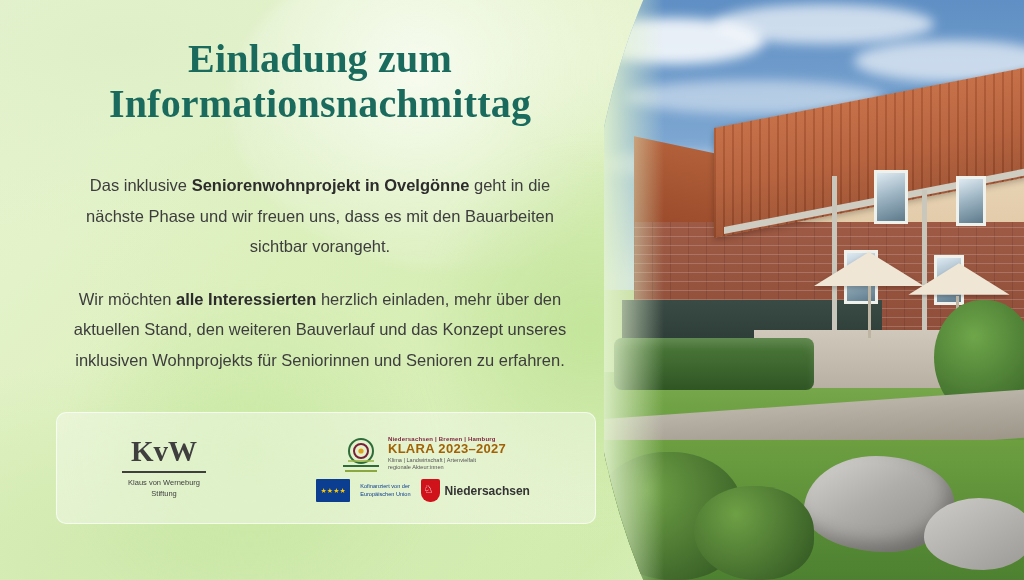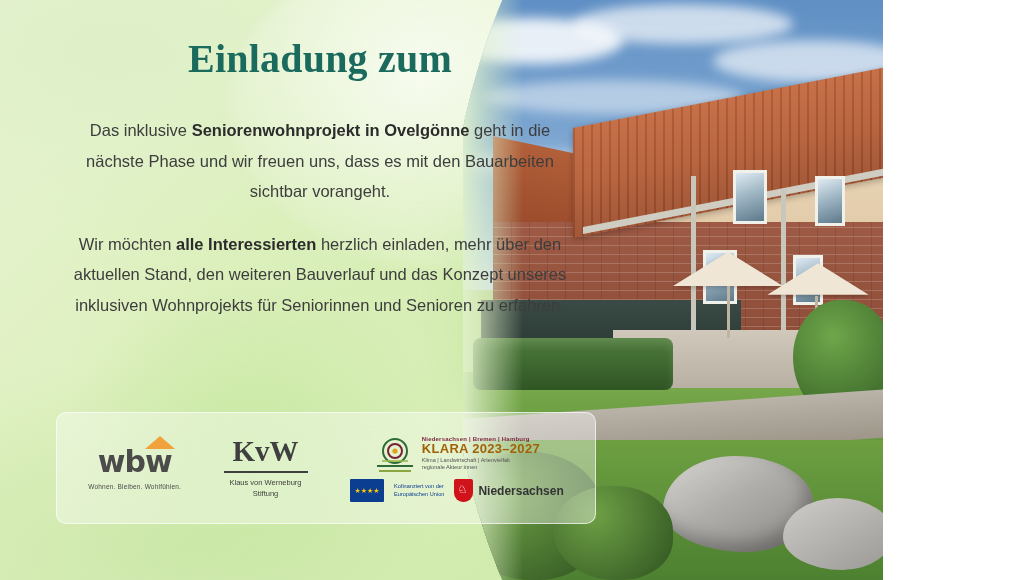--- a/index.html
+++ b/index.html
@@ -15,7 +15,7 @@
 
   .poster {
     position: relative;
-    width: 883px;
+    width: 1024px;
     height: 580px;
     overflow: hidden;
     background: #eaf5d4;

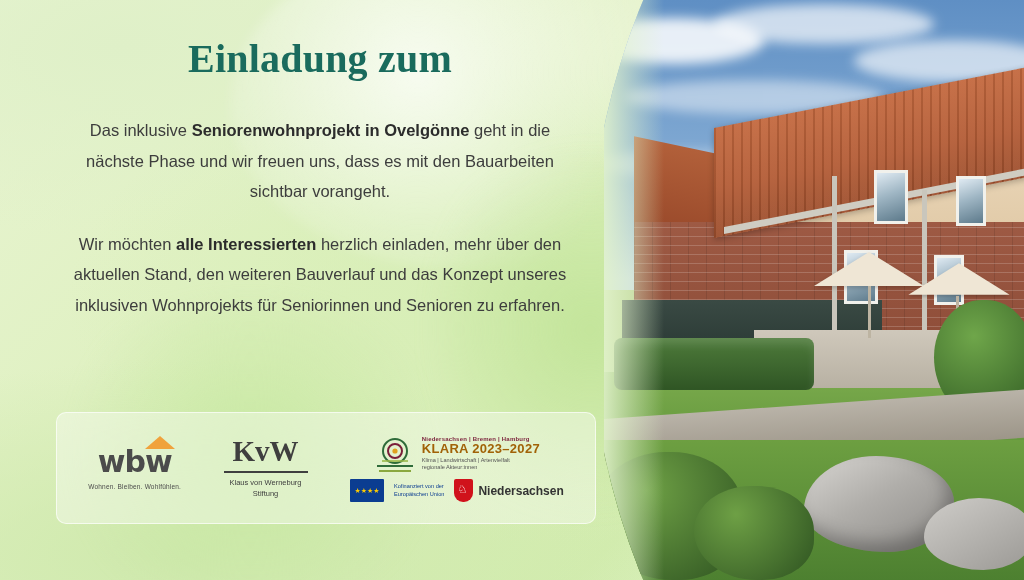--- a/index.html
+++ b/index.html
@@ -482,6 +482,7 @@
   <div class="content">
     <h1 class="title">
       <span>Einladung zum</span><br>
+      <span>Informationsnachmittag</span>
     </h1>
 
     <div class="body-text">

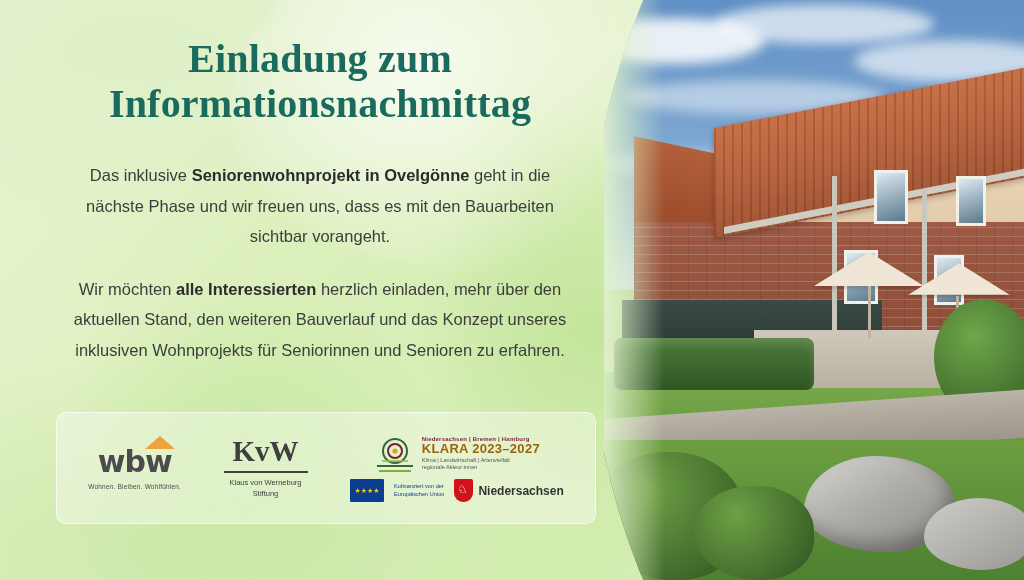--- a/index.html
+++ b/index.html
@@ -261,7 +261,7 @@
   }
   .body-text {
     padding: 0 62px;
-    margin-top: 34px;
+    margin-top: 44px;
   }
   .para {
     margin: 0 0 22px 0;

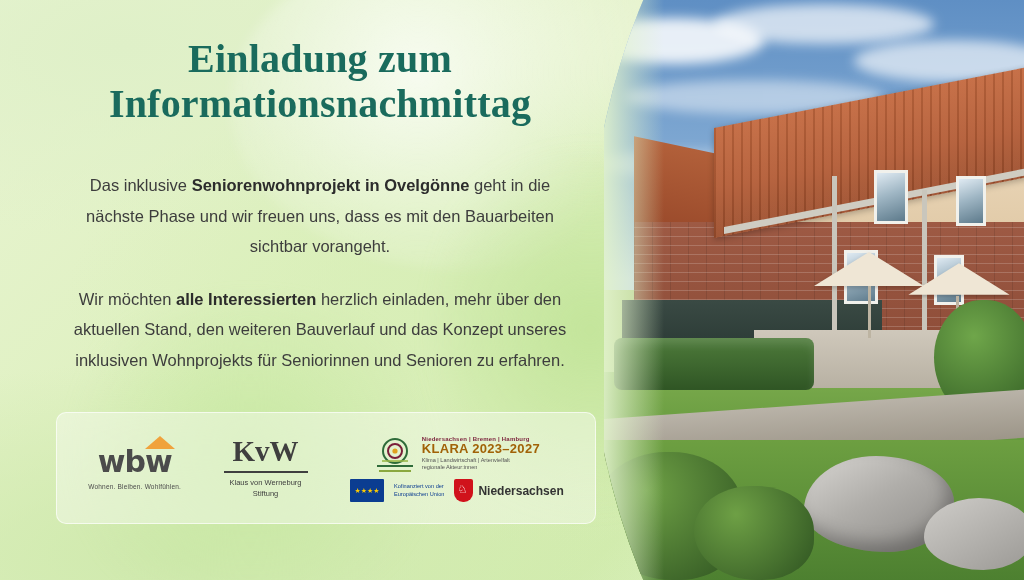--- a/index.html
+++ b/index.html
@@ -497,13 +497,6 @@
 
   <div class="logobar">
 
-    <div class="logo">
-      <div class="wbw-word">
-        <span>wbw</span>
-        <span class="wbw-roof"></span>
-      </div>
-      <div class="wbw-sub">Wohnen. Bleiben. Wohlfühlen.</div>
-    </div>
 
     <div class="logo">
       <div class="kvw-word">KvW</div>

